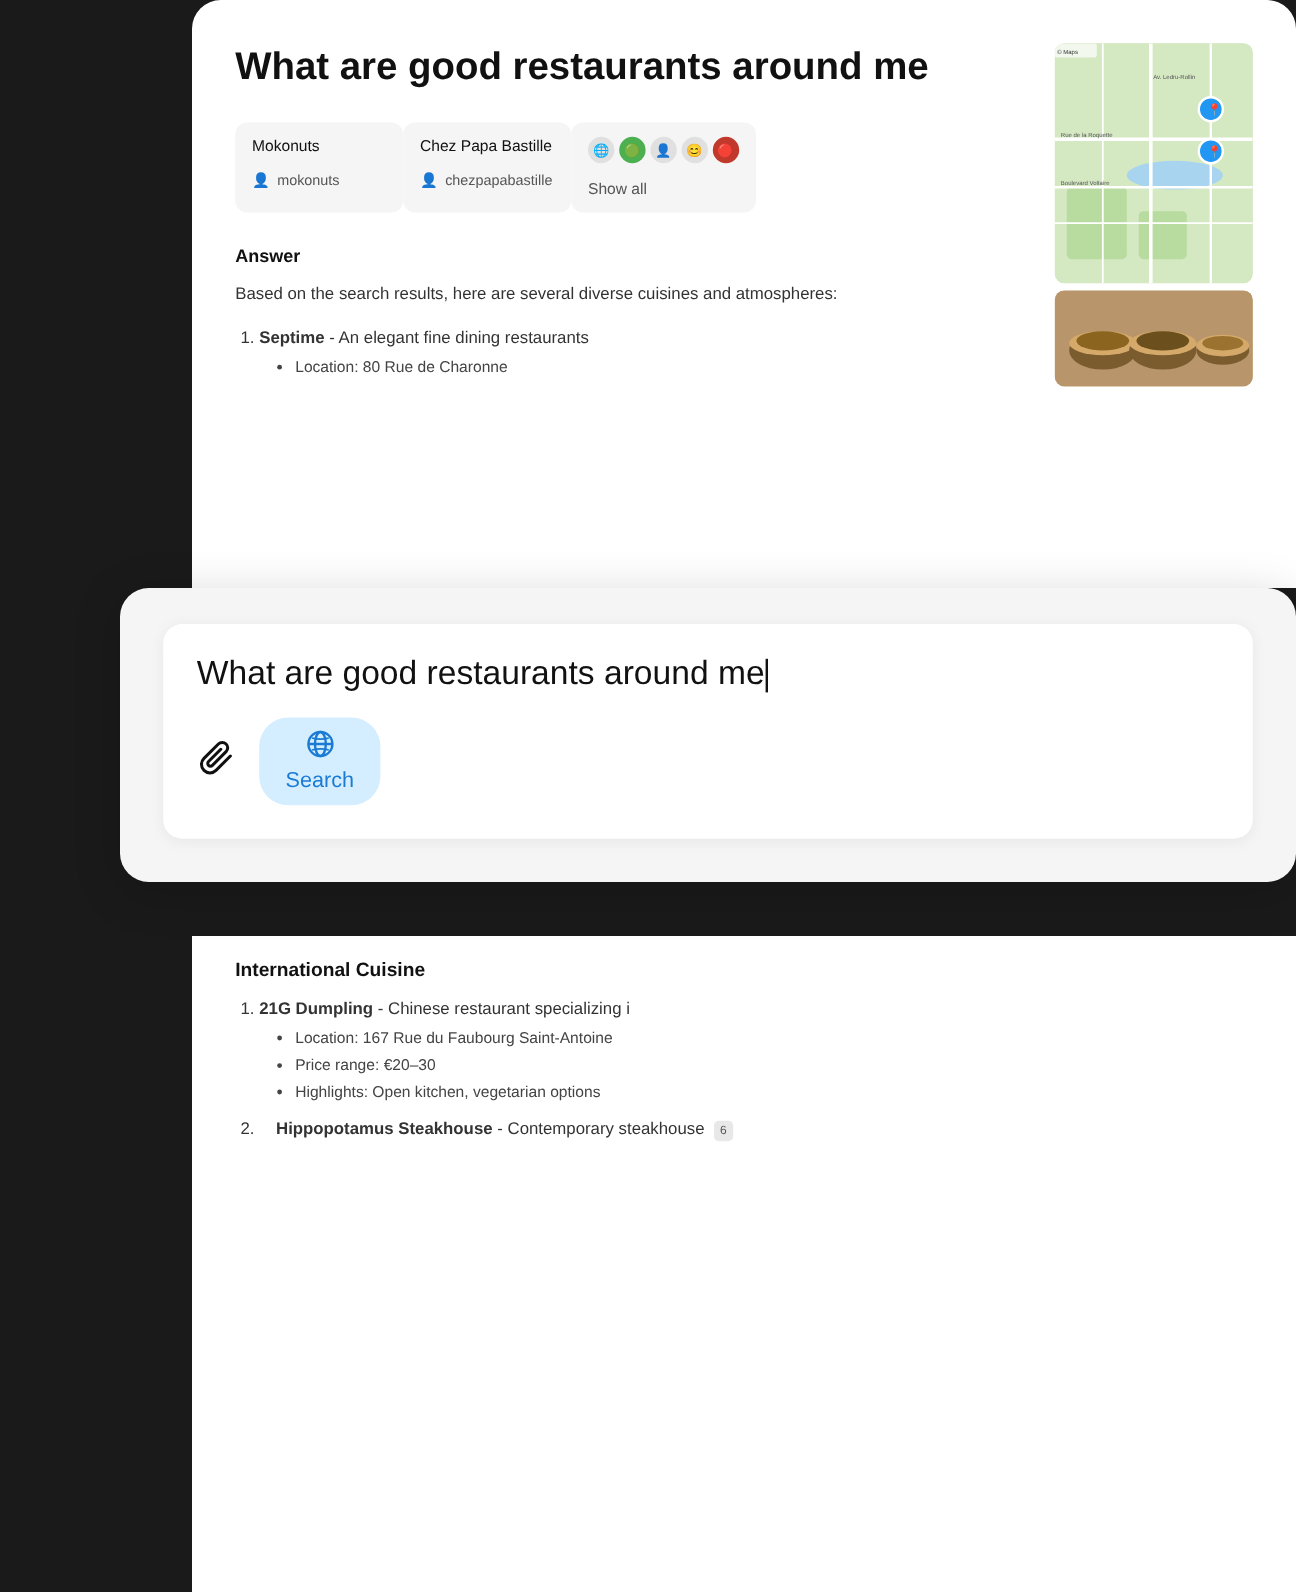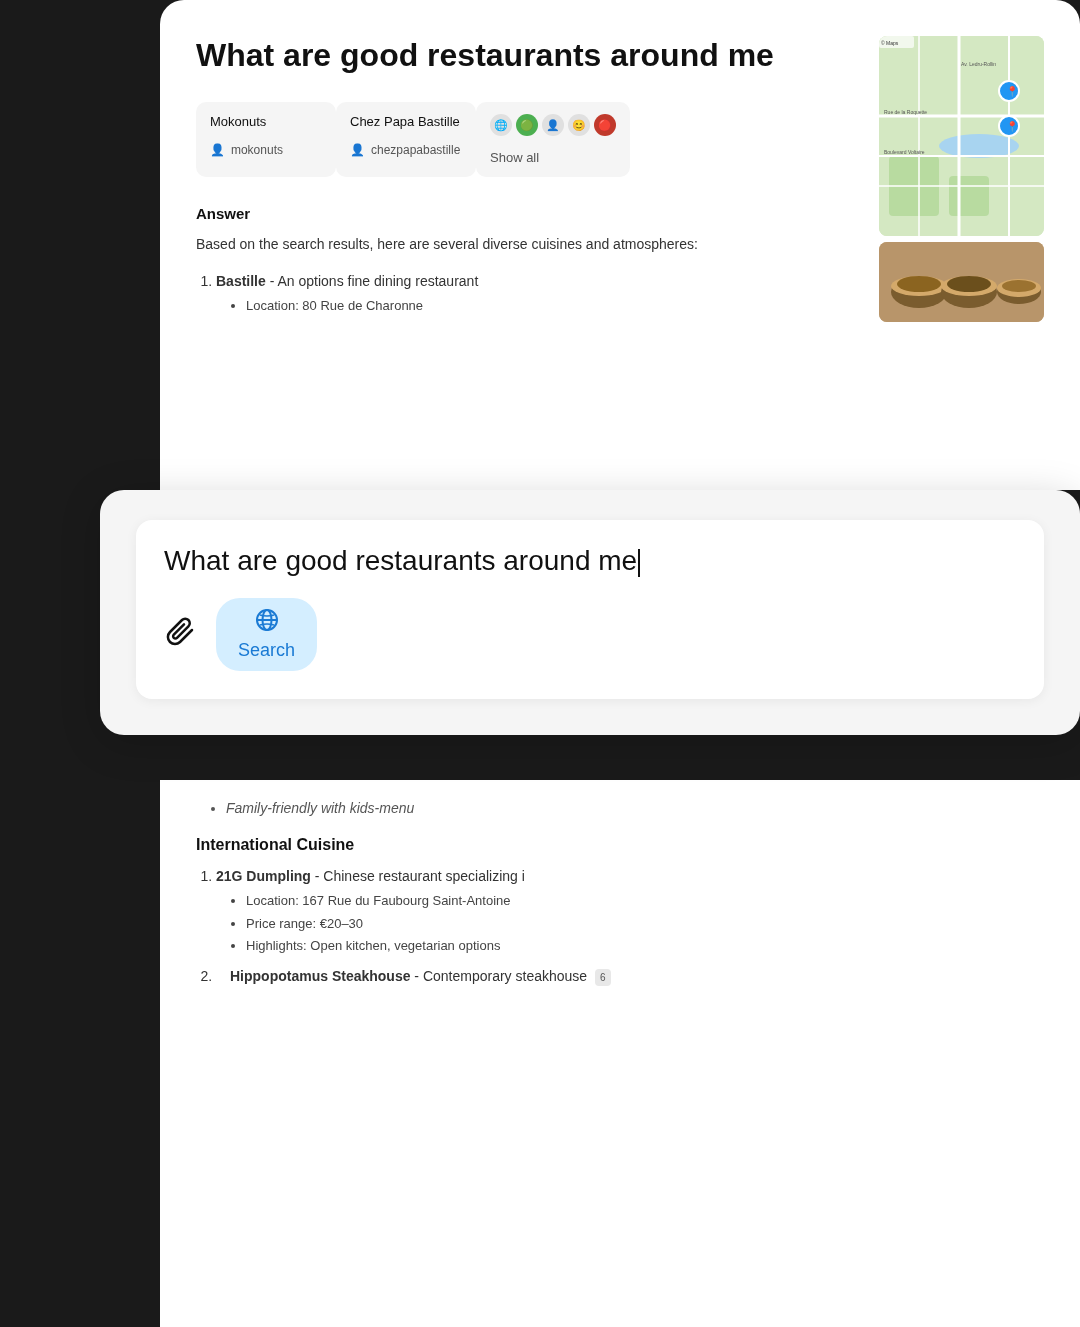--- a/index.html
+++ b/index.html
@@ -321,7 +321,7 @@
 
         <ol class="numbered-list">
           <li>
-            <strong>Bastille</strong>
+            <strong>Septime</strong>
             <span> - An options fine dining restaurant</span>
             <ul class="bullet-list">
               <li>Location: 80 Rue de Charonne</li>

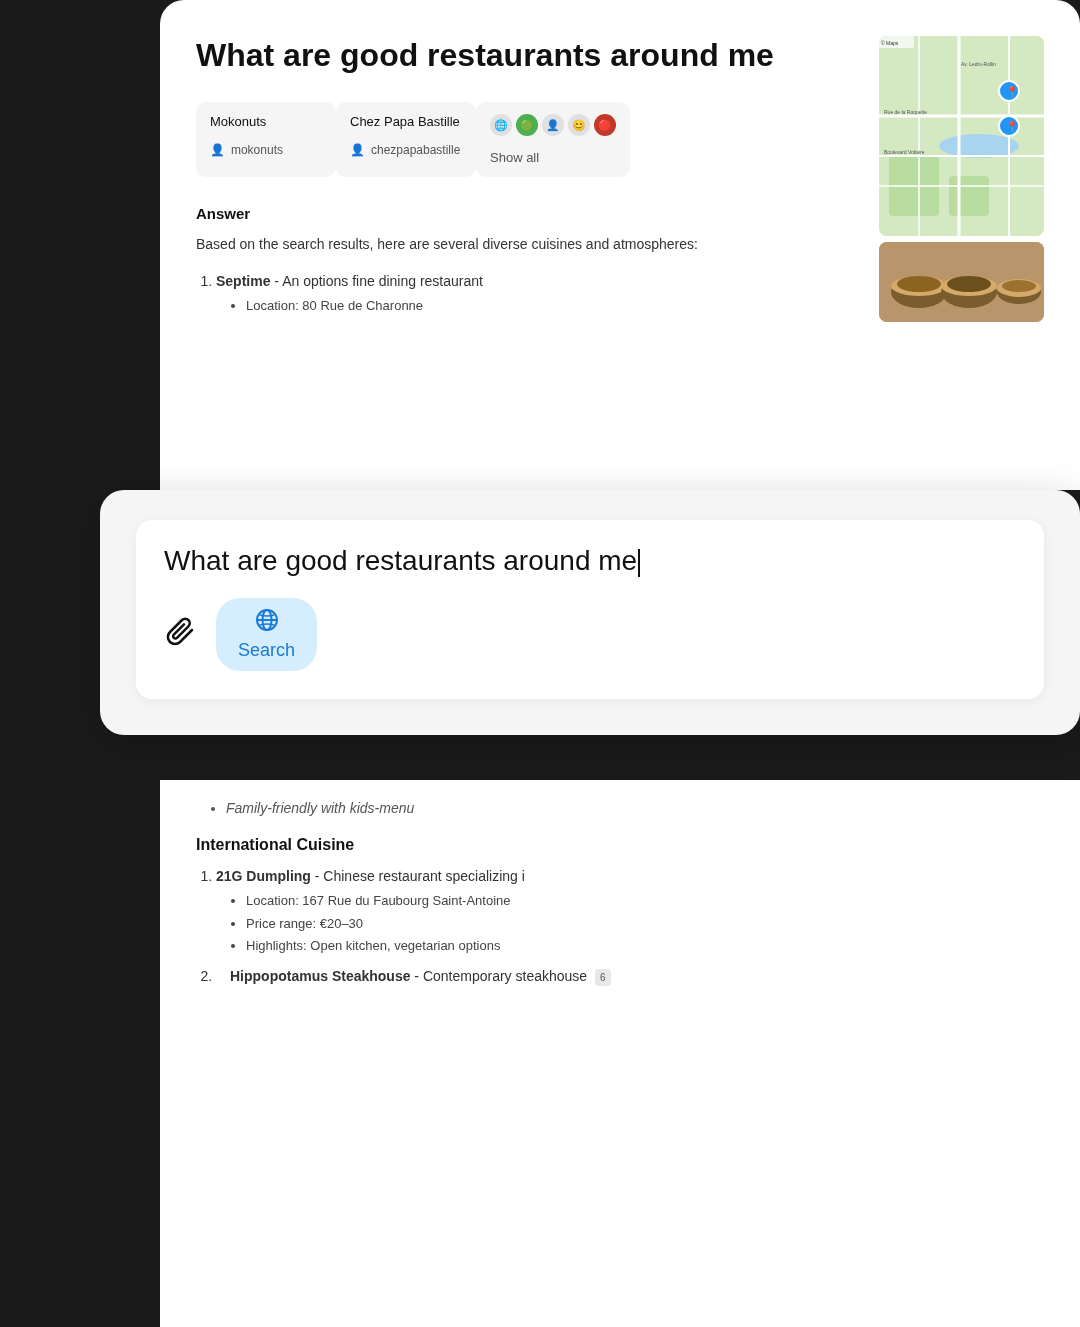--- a/index.html
+++ b/index.html
@@ -322,7 +322,7 @@
         <ol class="numbered-list">
           <li>
             <strong>Septime</strong>
-            <span> - An options fine dining restaurant</span>
+            <span> - An elegant fine dining restaurants</span>
             <ul class="bullet-list">
               <li>Location: 80 Rue de Charonne</li>
             </ul>

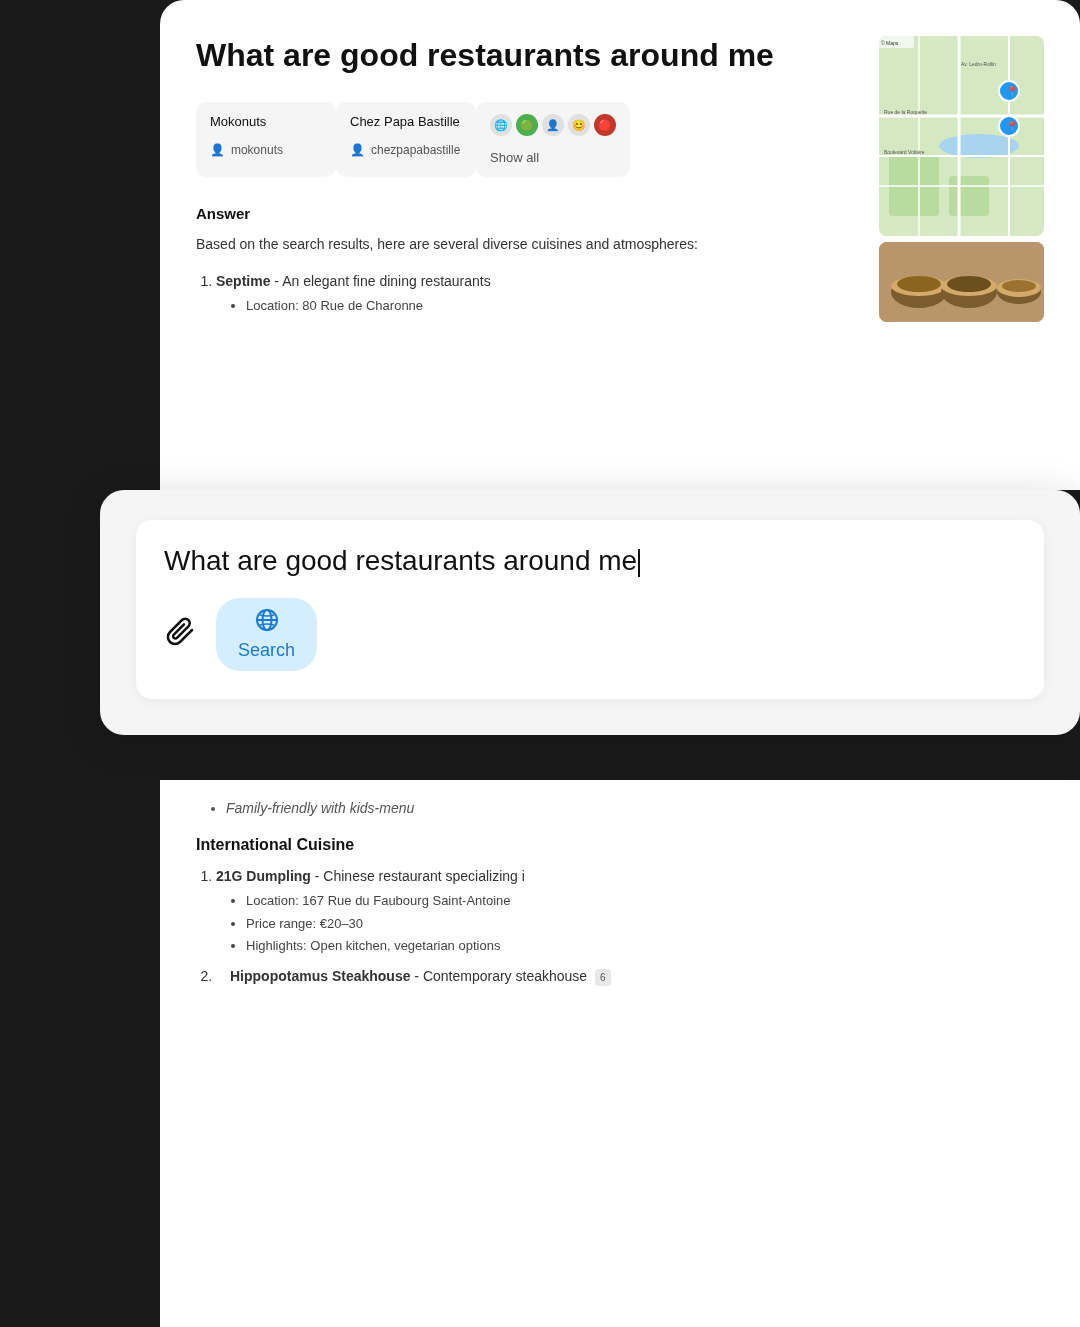--- a/index.html
+++ b/index.html
@@ -410,13 +410,6 @@
 </div>
 
 <div class="card-bottom">
-  <div class="truncated-text">
-    <ul style="list-style:disc; padding-left:30px; margin-bottom:20px;">
-      <li>
-        <span>Family-friendly with kids-menu</span>
-      </li>
-    </ul>
-  </div>
 
   <div class="subsection-title">International Cuisine</div>
   <ol class="numbered-list">

